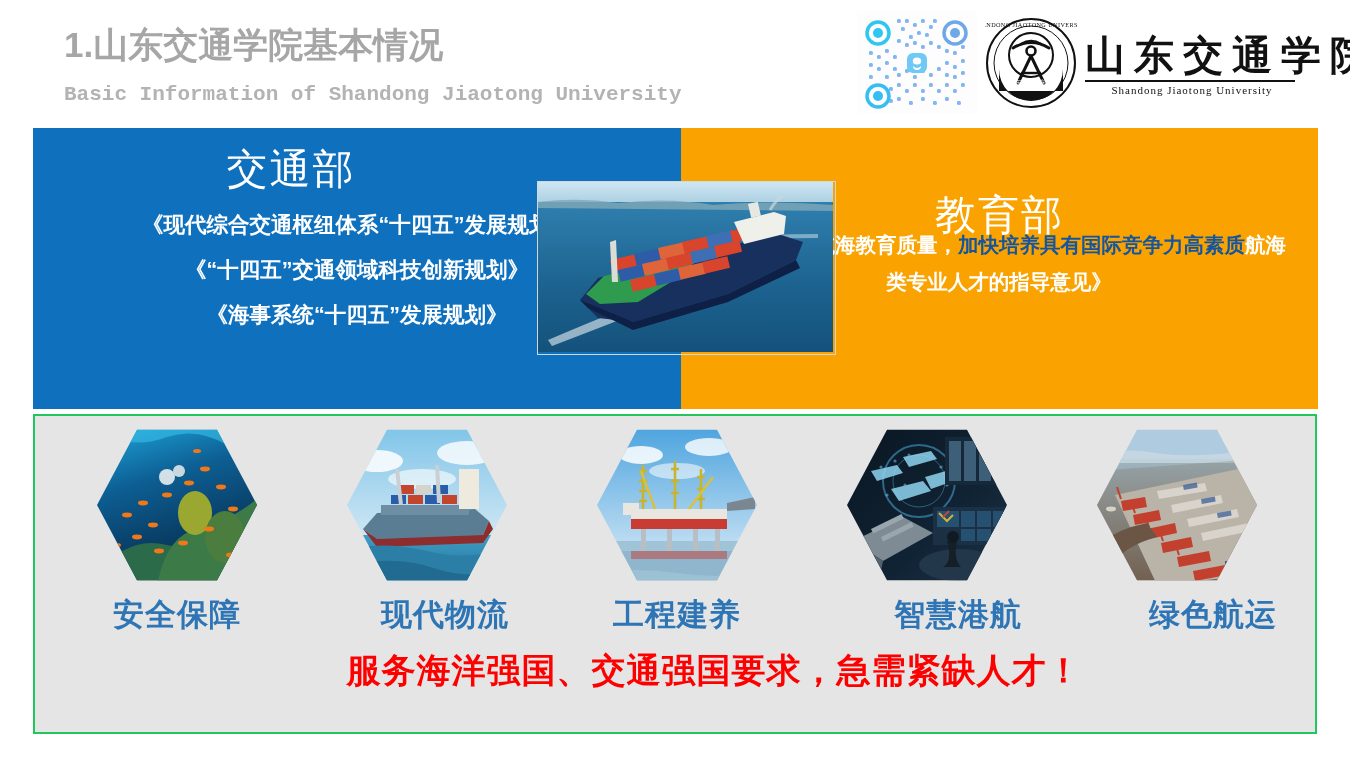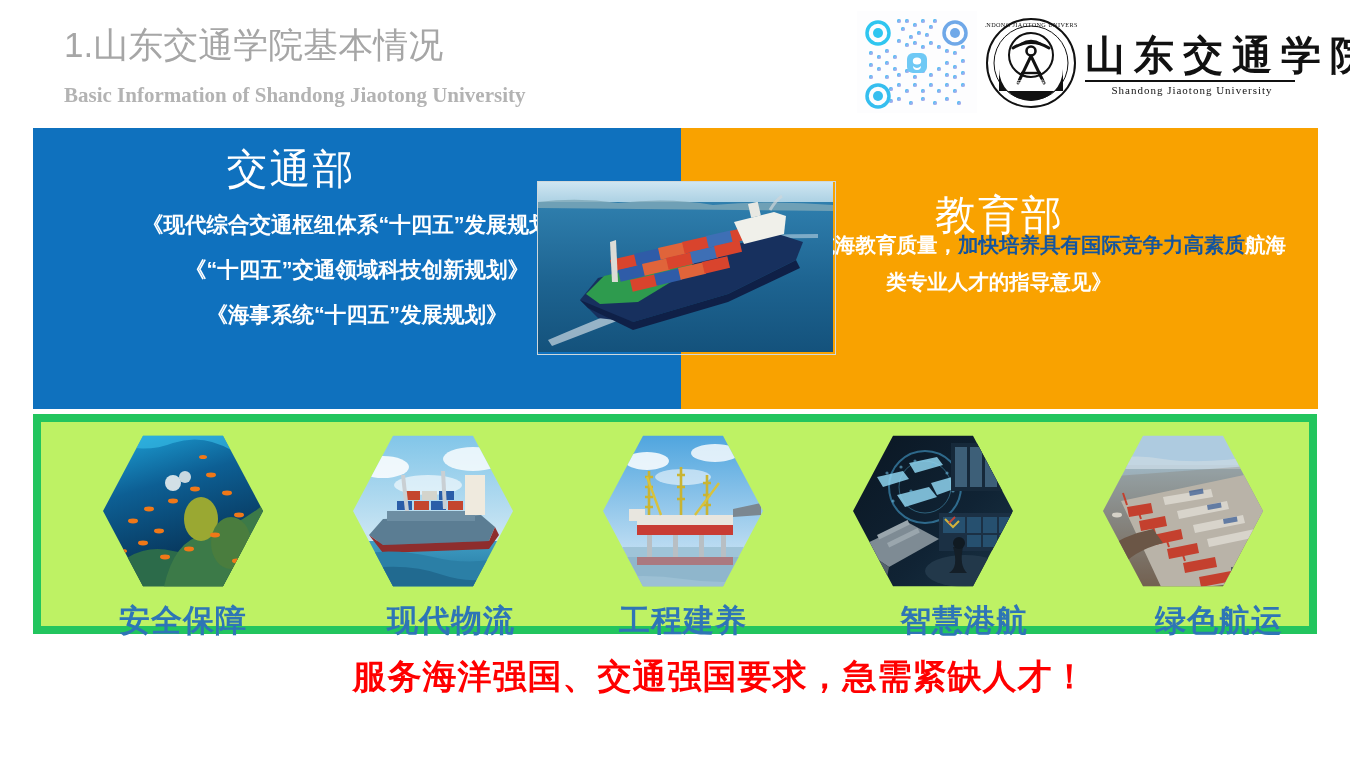--- a/index.html
+++ b/index.html
@@ -15,7 +15,7 @@
   
   .hdr-title{
     position:absolute;left:64px;top:22px;
-    font-size:35px;font-weight:normal;color:#a6a6a6;
+    font-size:35px;font-weight:bold;color:#a6a6a6;
     letter-spacing:0px;white-space:nowrap;
     font-family:"Liberation Sans","DejaVu Sans",sans-serif;
     text-align:right;

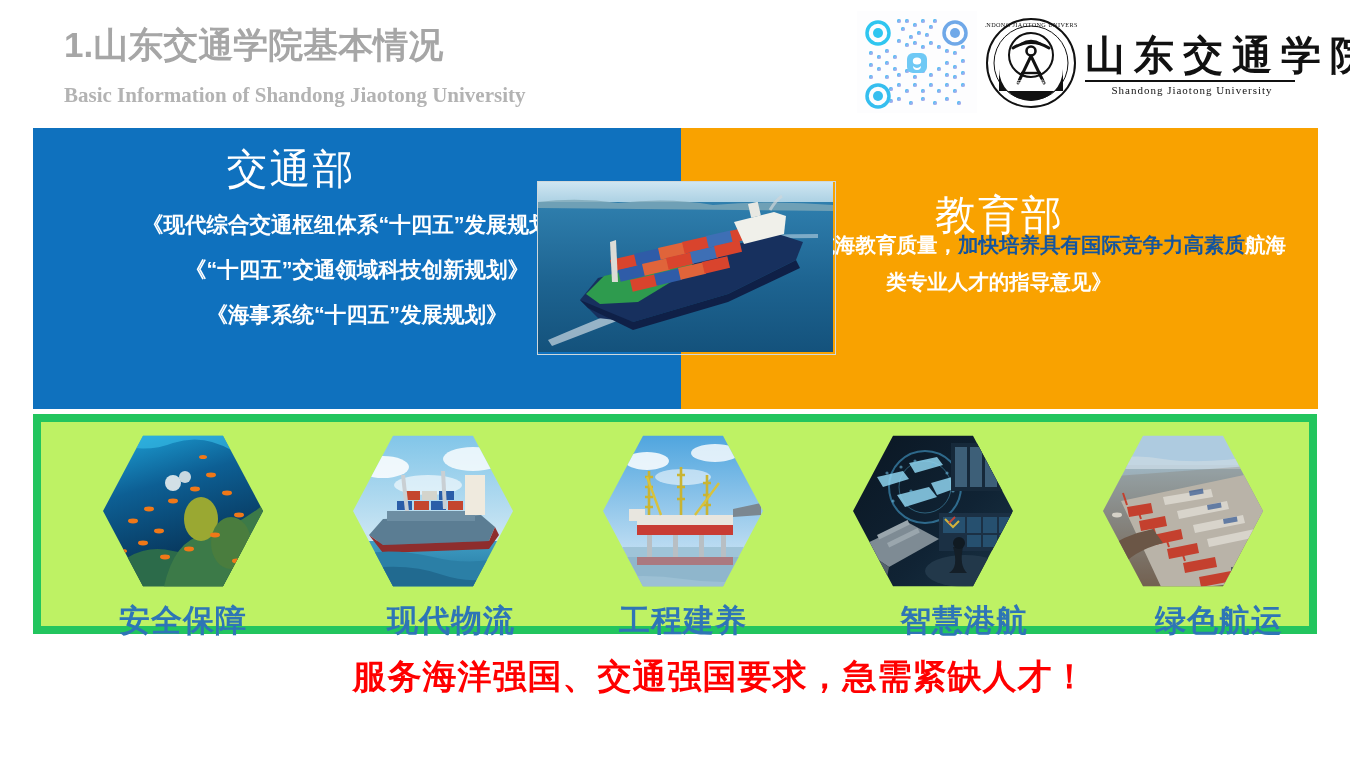--- a/index.html
+++ b/index.html
@@ -24,7 +24,7 @@
     position:absolute;left:64px;top:83px;
     font-size:21px;font-weight:bold;color:#b3b3b3;
     white-space:nowrap;
-    font-family:Liberation Serif, serif;
+    font-family:Liberation Mono, monospace;
   }
 
   

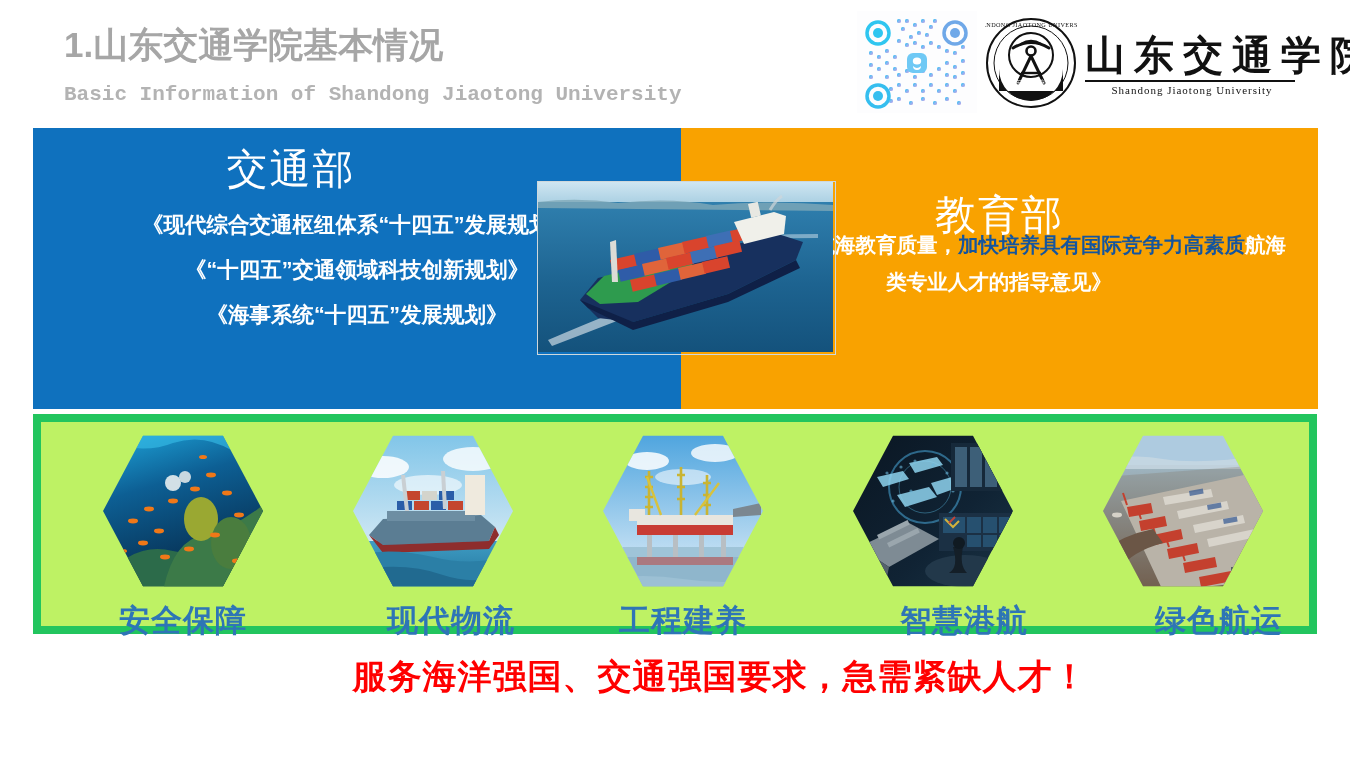--- a/index.html
+++ b/index.html
@@ -87,8 +87,8 @@
 
   
   .panel-bottom{
-    position:absolute;left:33px;top:414px;width:1284px;height:220px;
-    background:#bef264;border:8px solid #22c55e;box-sizing:border-box;
+    position:absolute;left:33px;top:414px;width:1284px;height:320px;
+    background:#e5e5e5;border:2px solid #22c55e;box-sizing:border-box;
   }
   .hex-row{position:absolute;left:0;top:9px;width:1278px;height:172px;}
   .hex-cell{position:absolute;top:0;width:160px;height:172px;}

